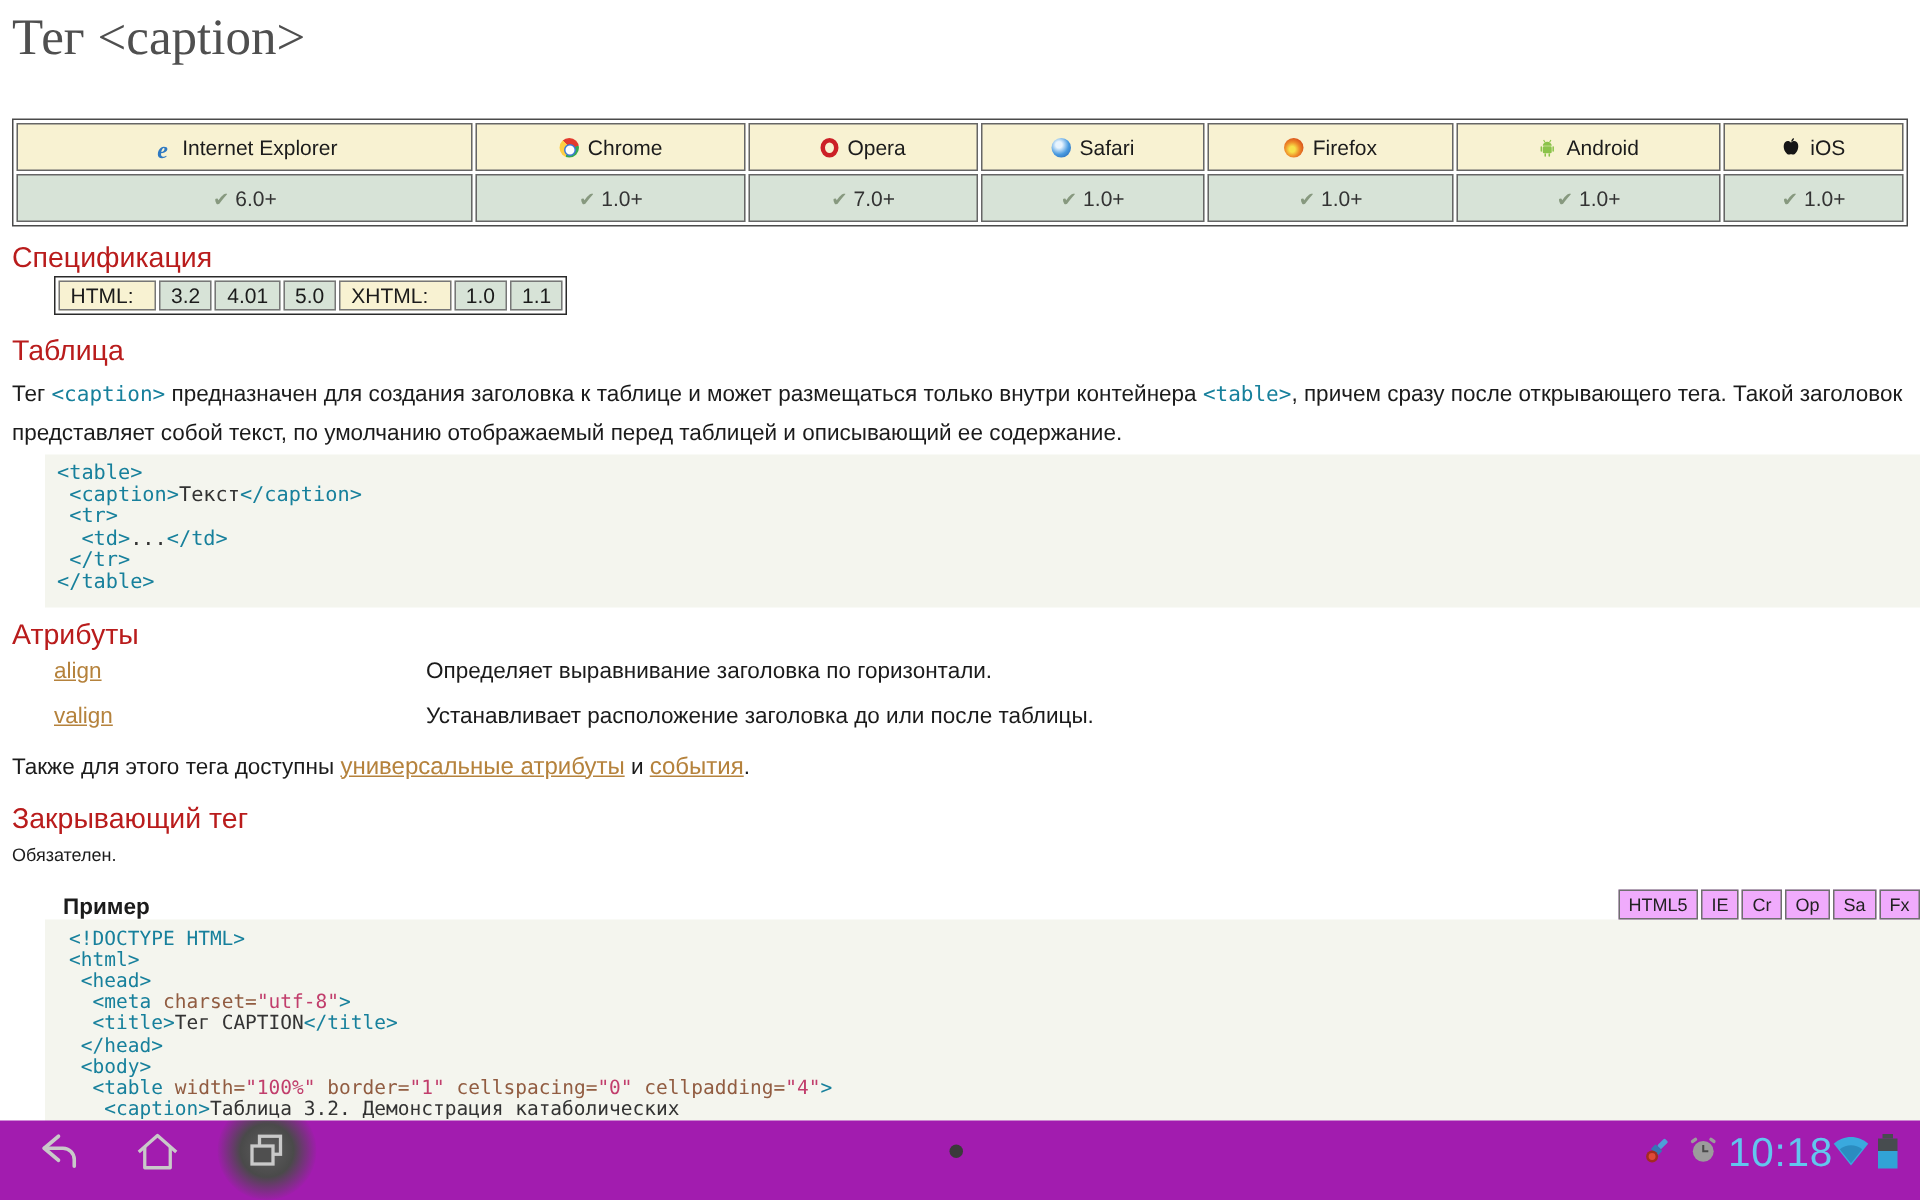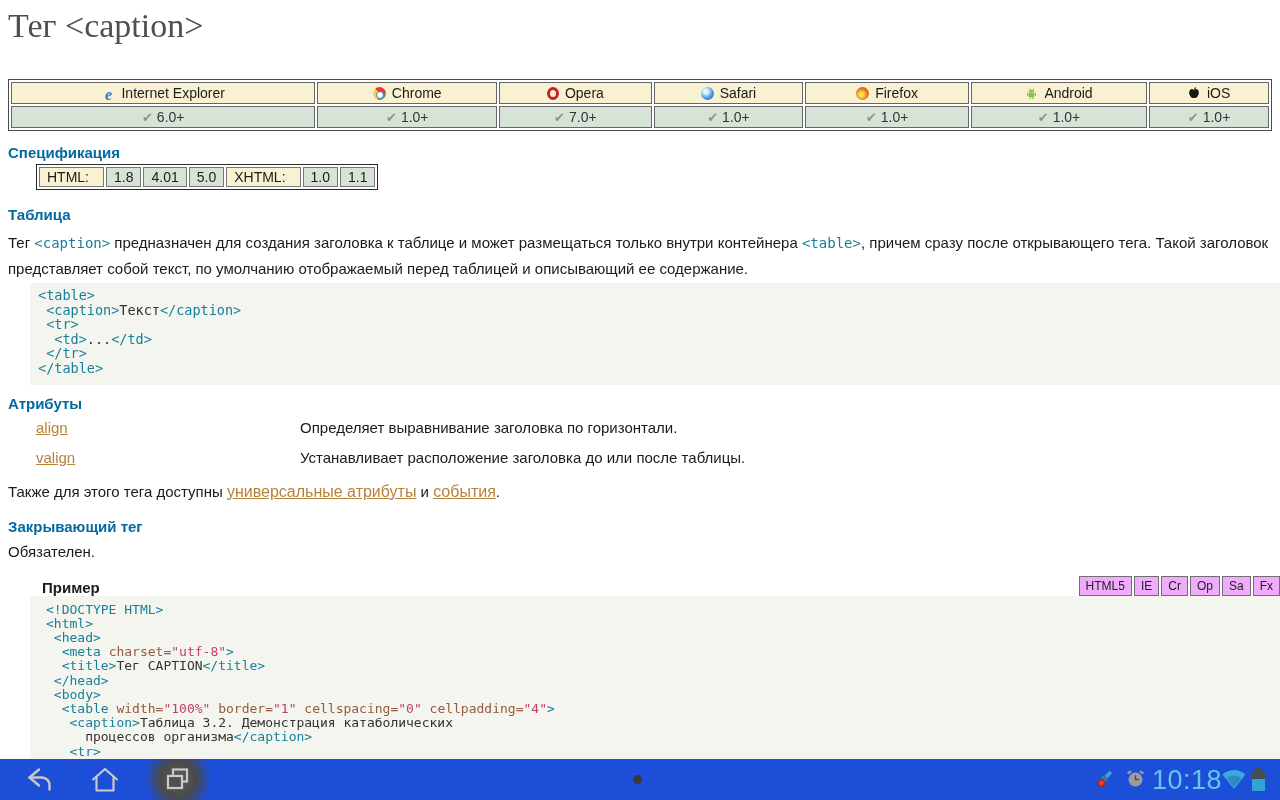--- a/index.html
+++ b/index.html
@@ -24,7 +24,7 @@
   }
   table.browsers td {
     border:1px solid #666; text-align:center; font-size:14px;
-    height:22px; padding:1px 4px; white-space:nowrap;
+    height:32px; padding:1px 4px; white-space:nowrap;
   }
   tr.b-head td { background:#f8f2d2; }
   tr.b-ver  td { background:#d7e3d7; color:#333; }

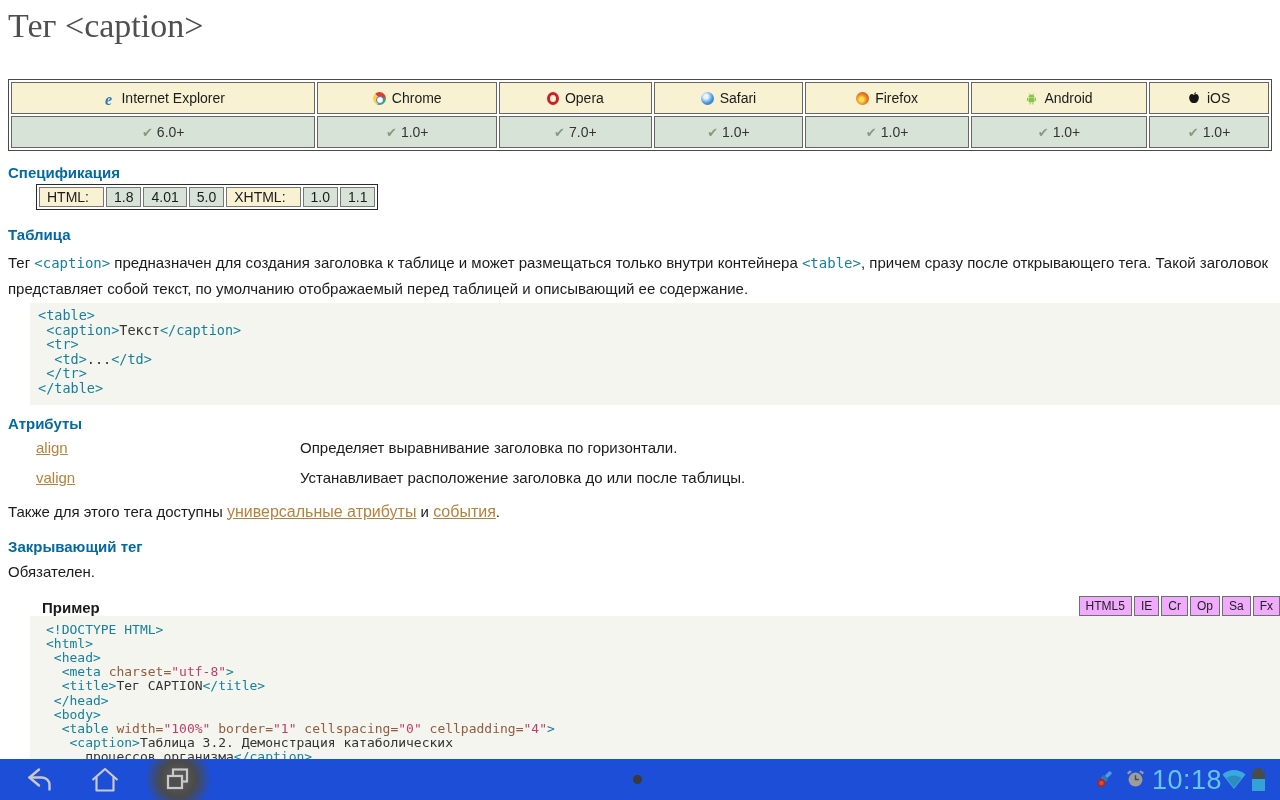--- a/index.html
+++ b/index.html
@@ -43,7 +43,7 @@
 
   
   .h-spec { margin:13px 0 0 0; }
-  .sect-h { font-weight:bold; font-size:15px; line-height:18px; color:#0369a1; }
+  .sect-h { font-weight:normal; font-size:19px; line-height:18px; color:#b91c1c; }
   table.spec { margin:2px 0 0 28px; border-collapse:separate; border-spacing:2px; border:1px solid #2a2a2a; }
   table.spec td { border:1px solid #777; font-size:14px; padding:1px 7px; text-align:center; }
   table.spec td.lbl { background:#f8f2d2; text-align:left; padding-right:14px; }

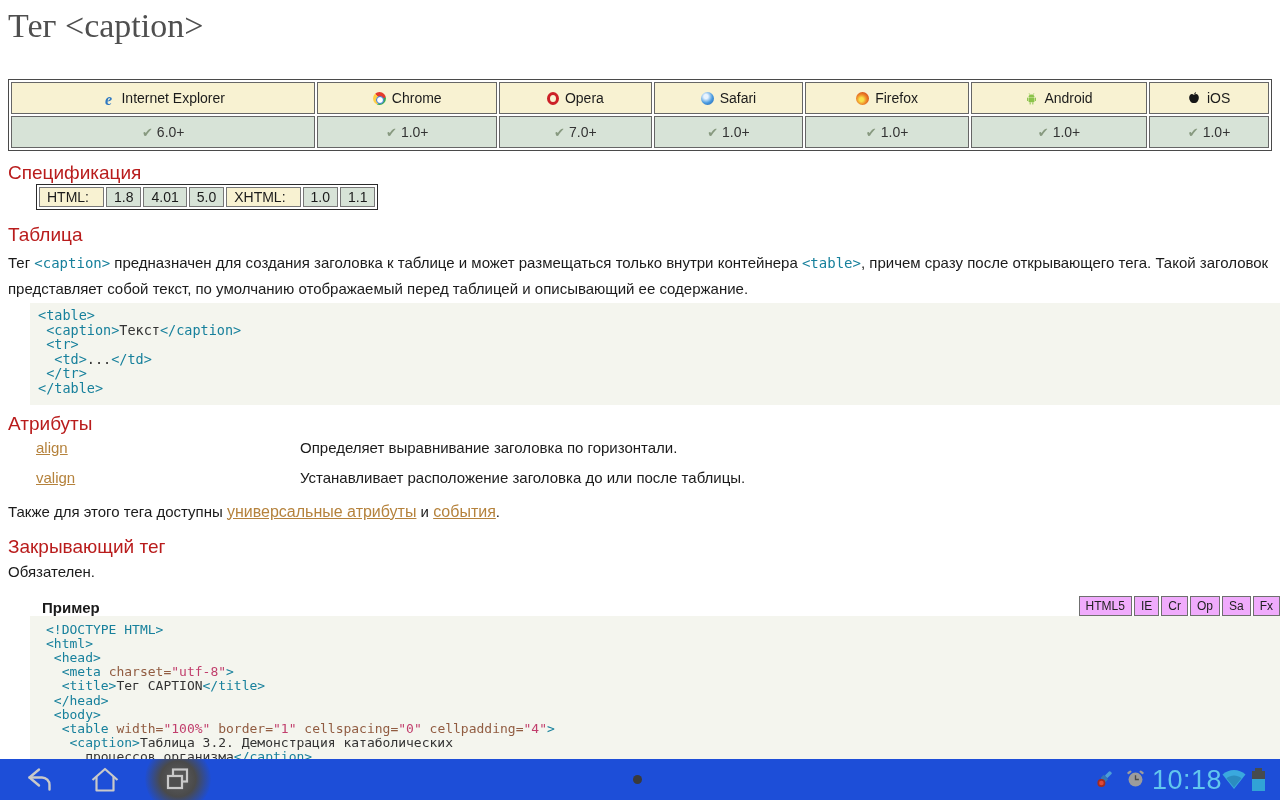--- a/index.html
+++ b/index.html
@@ -153,7 +153,7 @@
     <tbody>
         <tr>
       <td class="lbl">HTML:</td>
-      <td class="ver">1.8</td>
+      <td class="ver">3.2</td>
       <td class="ver">4.01</td>
       <td class="ver">5.0</td>
       <td class="lbl">XHTML:</td>

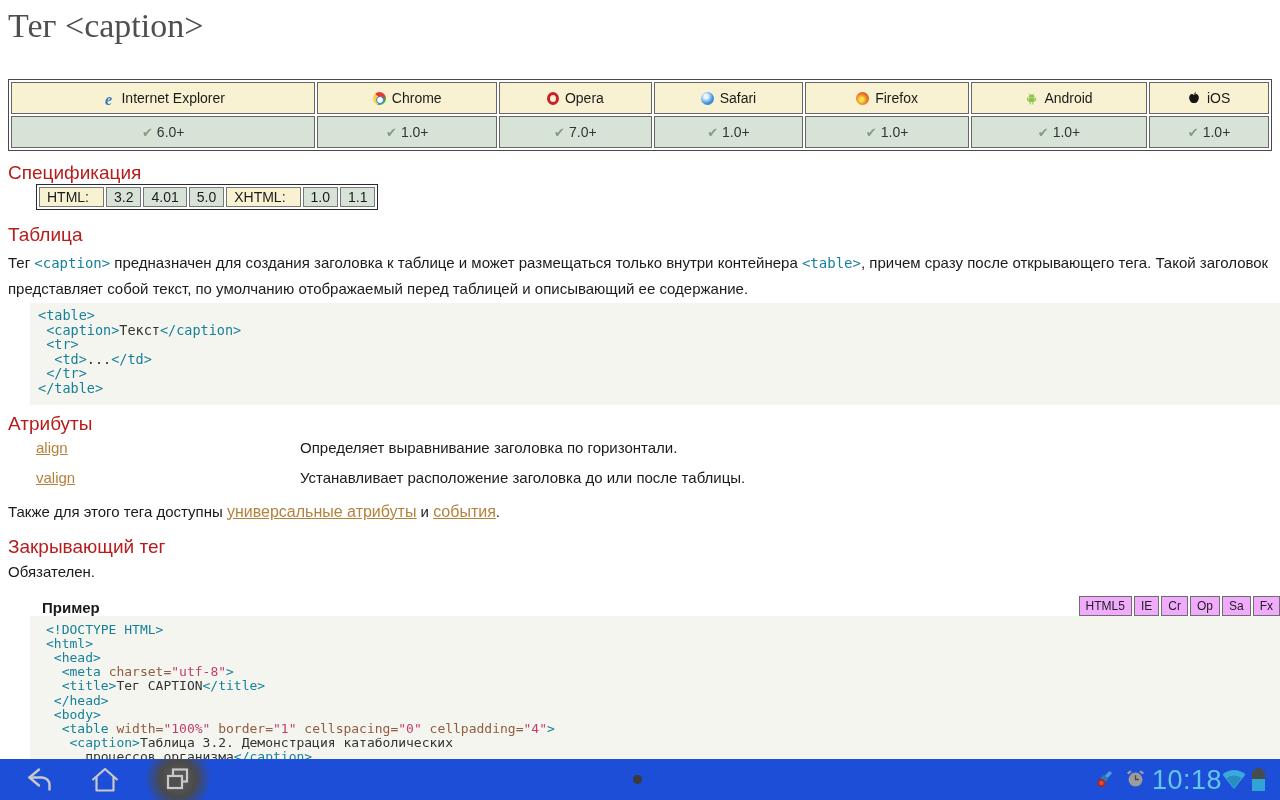--- a/index.html
+++ b/index.html
@@ -66,7 +66,7 @@
 
   
   .h-attr { margin:10px 0 0 0; }
-  .attr-row { display:grid; grid-template-columns:248px 1fr; margin:4px 0 0 28px; align-items:baseline;gap:16px; }
+  .attr-row { display:grid; grid-template-columns:248px 1fr; margin:4px 0 0 28px; align-items:baseline; }
   .attr-row .a-desc { font-size:15px; line-height:22px; }
   .attr-row + .attr-row { margin-top:8px; }
   .lnk { color:#b5823c; text-decoration:underline; cursor:pointer; font-size:15px; }

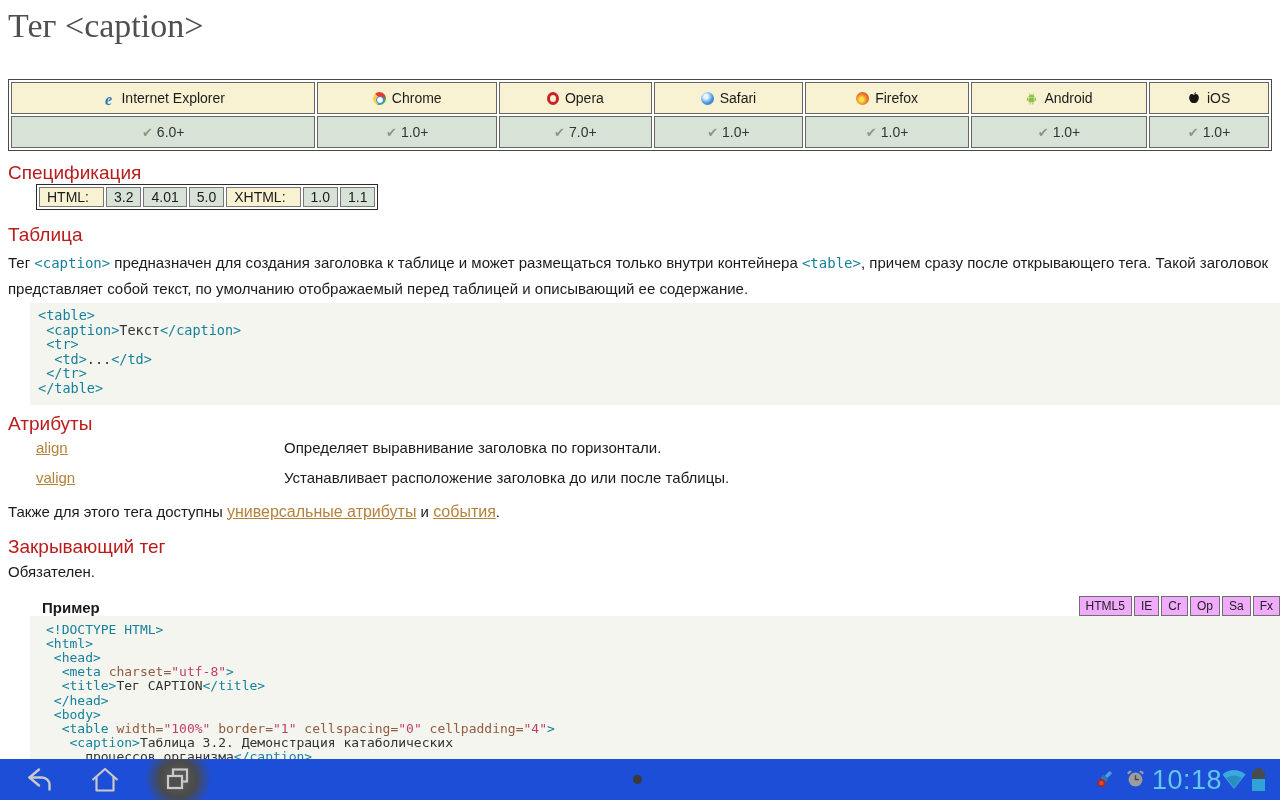--- a/index.html
+++ b/index.html
@@ -75,7 +75,7 @@
 
   
   .h-close { margin:17px 0 0 0; }
-  .close-p { font-size:15px; margin:7px 0 0 0; }
+  .close-p { font-size:12px; margin:7px 0 0 0; }
 
   
   .example-head { display:flex; justify-content:space-between; align-items:flex-end; margin:16px -8px 0 34px; }

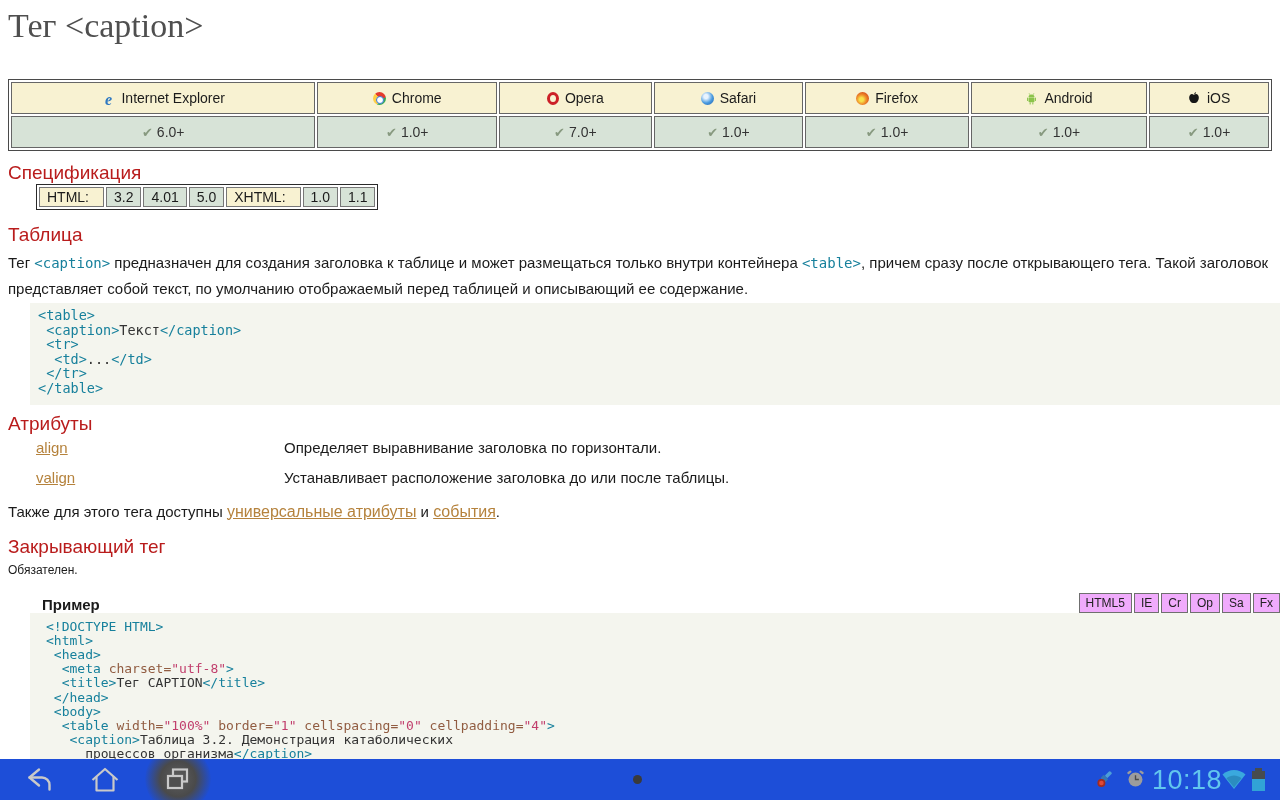--- a/index.html
+++ b/index.html
@@ -84,7 +84,7 @@
   .tab { background:#f0abfc; border:1px solid #6f6f6f; font-size:12px; line-height:16px; padding:1px 6px; color:#222; cursor:pointer; }
 
   
-  .navbar { position:absolute; left:0; right:0; bottom:0; height:41px; background:#1d4ed8; overflow:hidden; z-index:10; }
+  .navbar { position:absolute; left:0; right:0; bottom:0; height:53px; background:#a21caf; overflow:hidden; z-index:10; }
   .navbtn { position:absolute; top:7px; width:30px; height:27px; cursor:pointer; }
   .nav-back { left:23px; }
   .nav-home { left:90px; }

